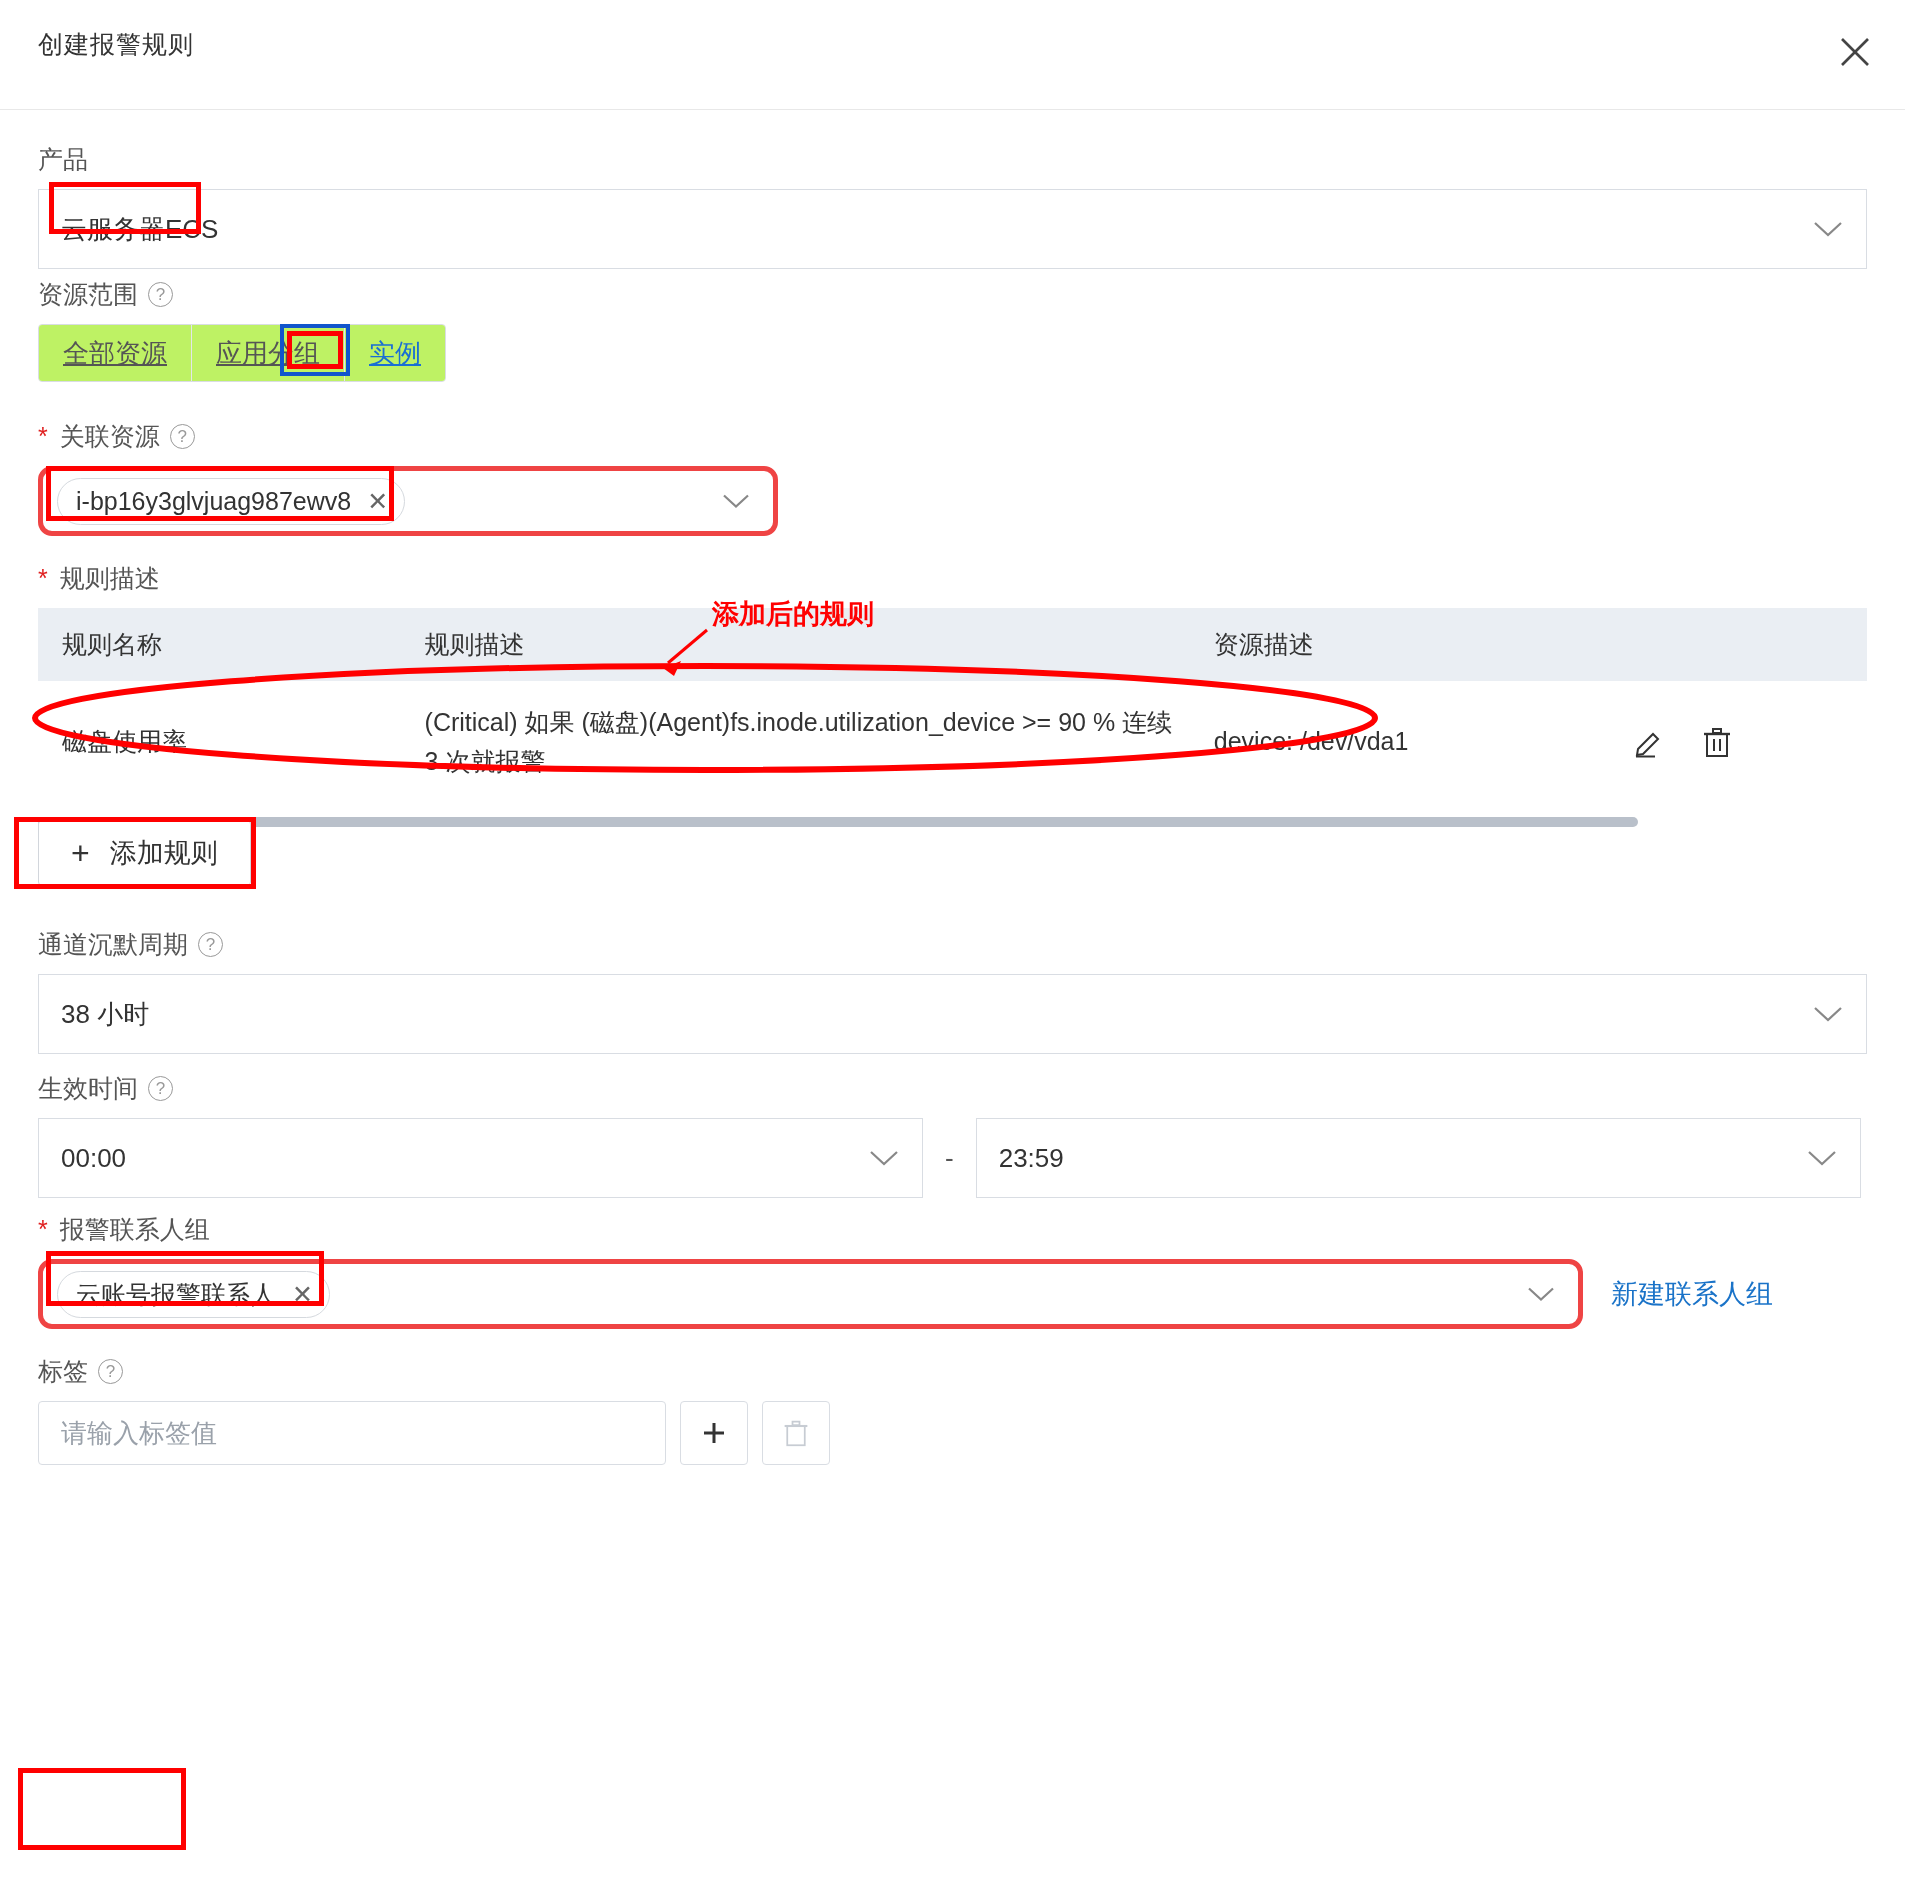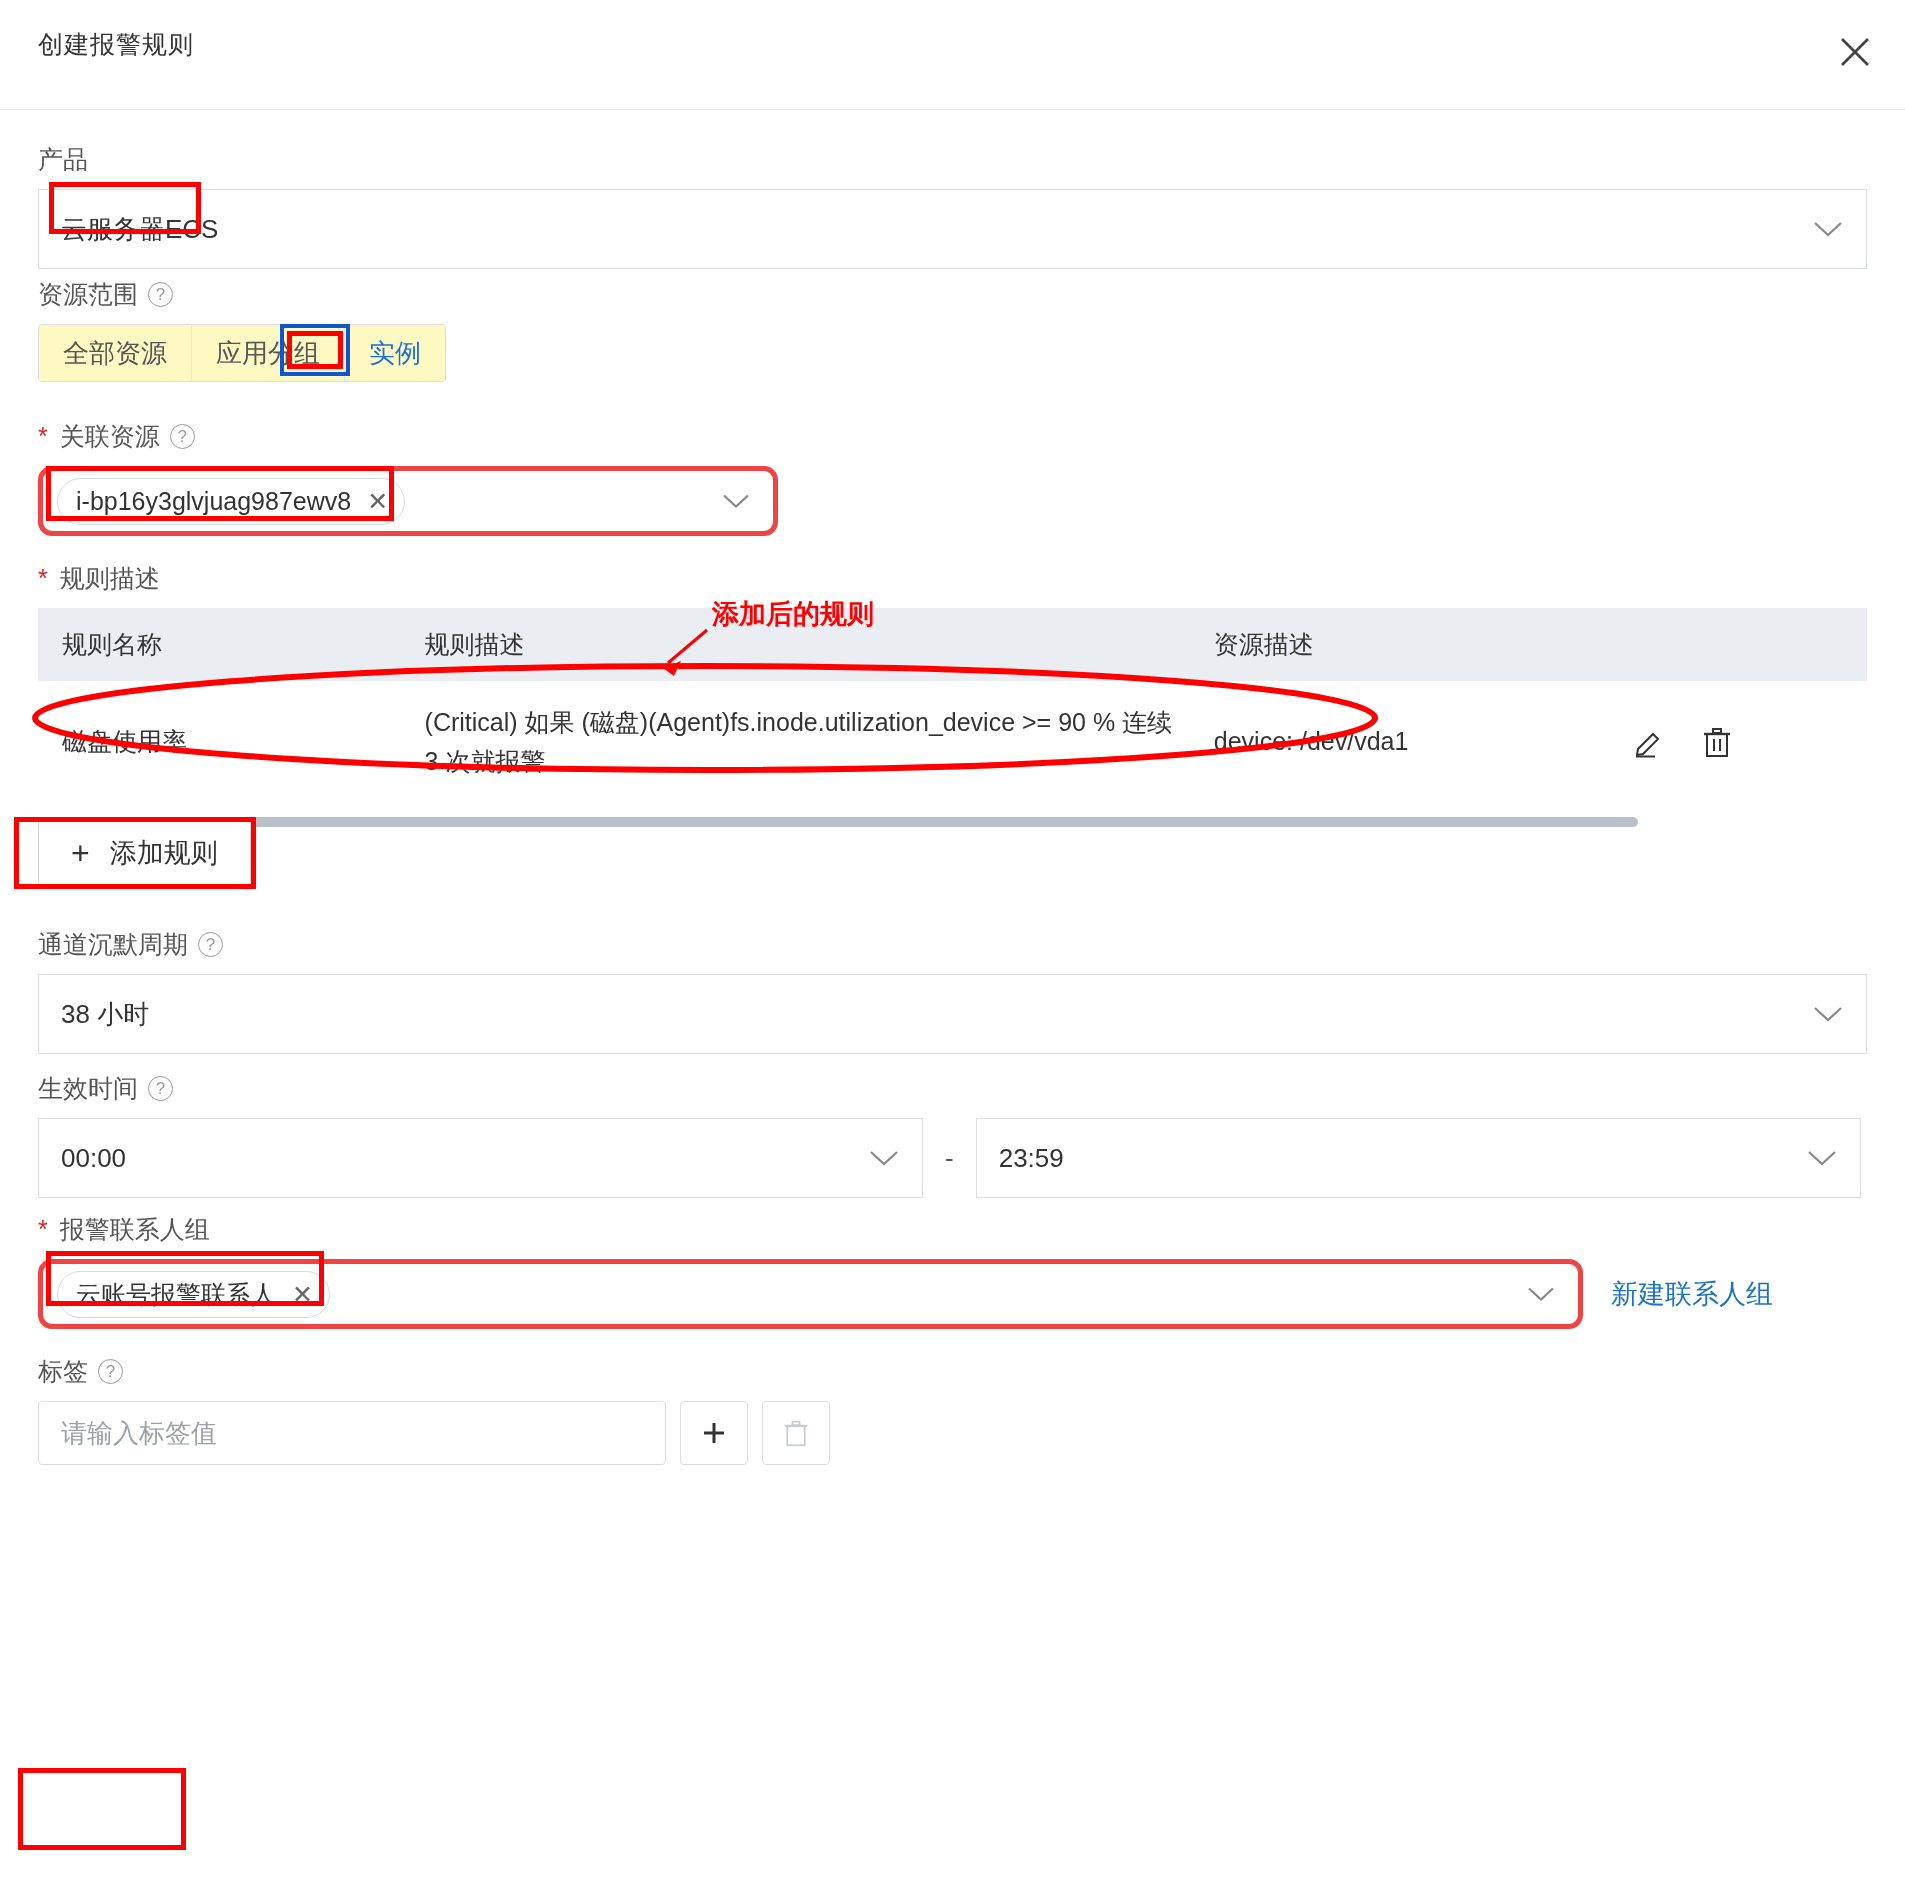--- a/index.html
+++ b/index.html
@@ -130,7 +130,8 @@
     color: #555;
     border-right: 1px solid #e3e6ea;
     cursor: pointer;
-    background: #fef9c3;
+    background: #bef264;
+    text-decoration: underline;
   }
   .seg-item:last-child { border-right: none; }
   .seg-item.active { color: #1a6fd4; }

